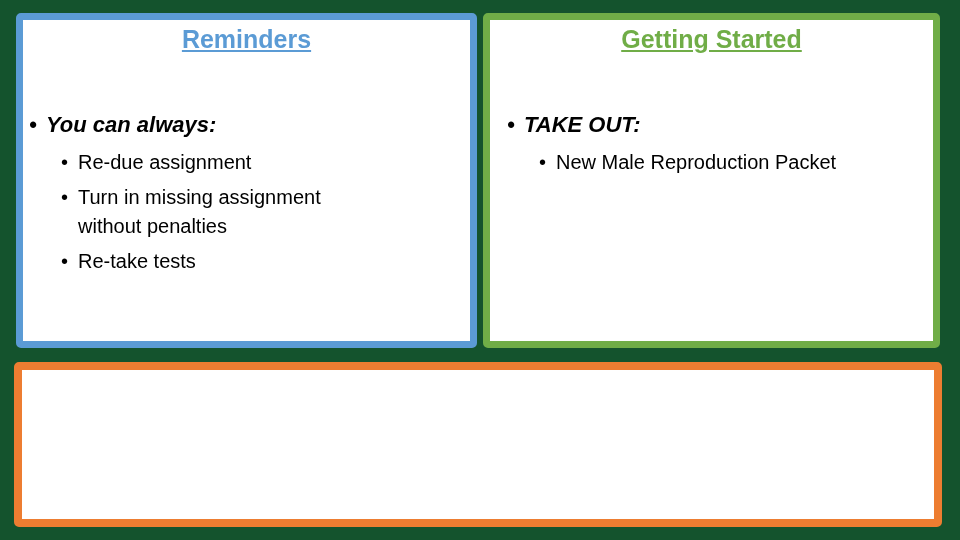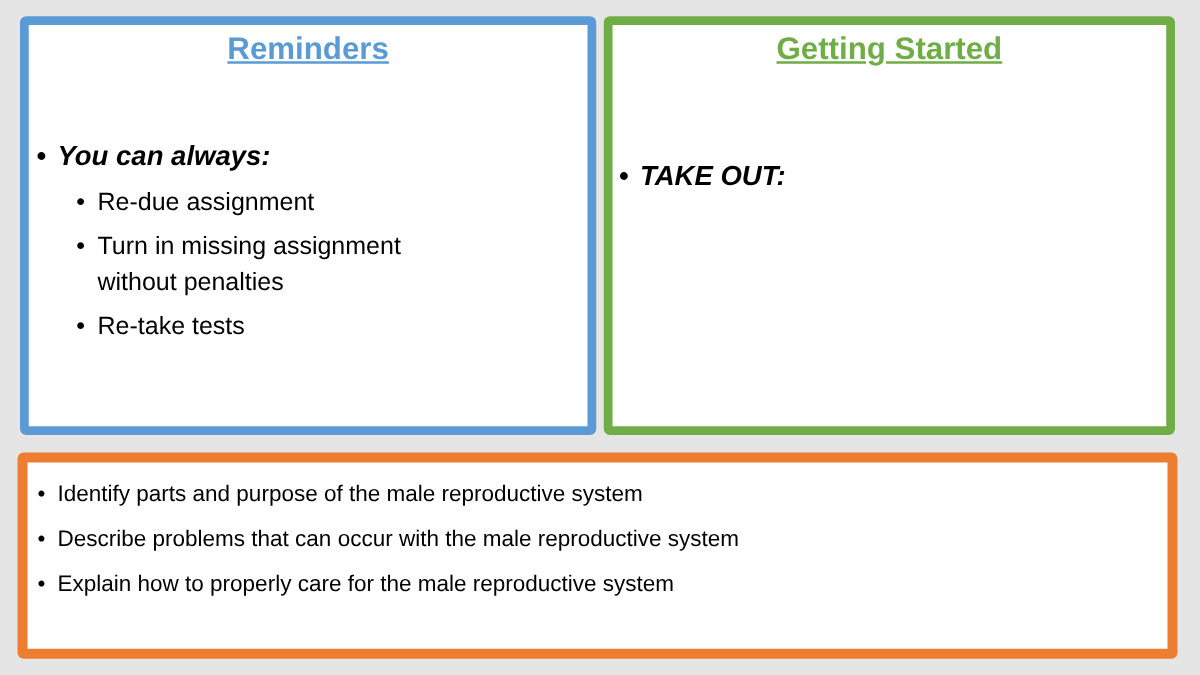--- a/index.html
+++ b/index.html
@@ -12,7 +12,7 @@
     position: relative;
     width: 960px;
     height: 540px;
-    background: #e5e5e5;
+    background: #14532d;
     overflow: hidden;
   }
   .panel {

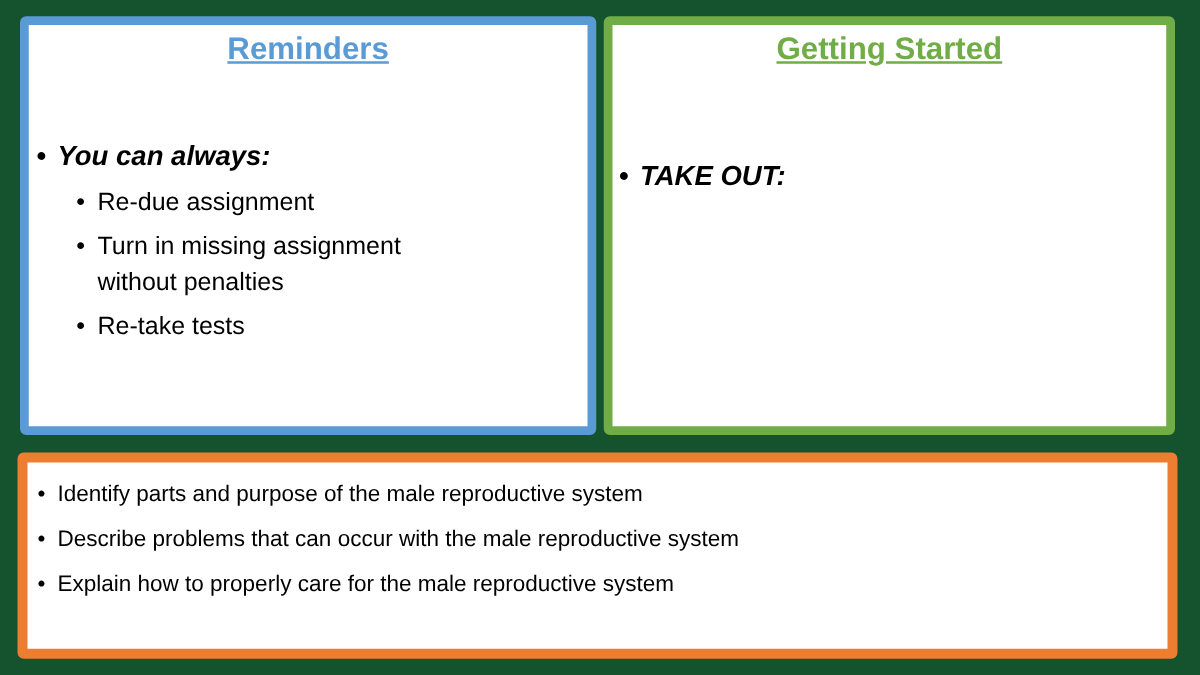--- a/index.html
+++ b/index.html
@@ -50,7 +50,7 @@
 
   .content { color: #000000; }
   .panel-reminders .content       { margin-top: 56px; padding-left: 6px; }
-  .panel-getting-started .content { margin-top: 72px; padding-left: 5px; }
+  .panel-getting-started .content { margin-top: 56px; padding-left: 17px; }
 
   .li {
     position: relative;

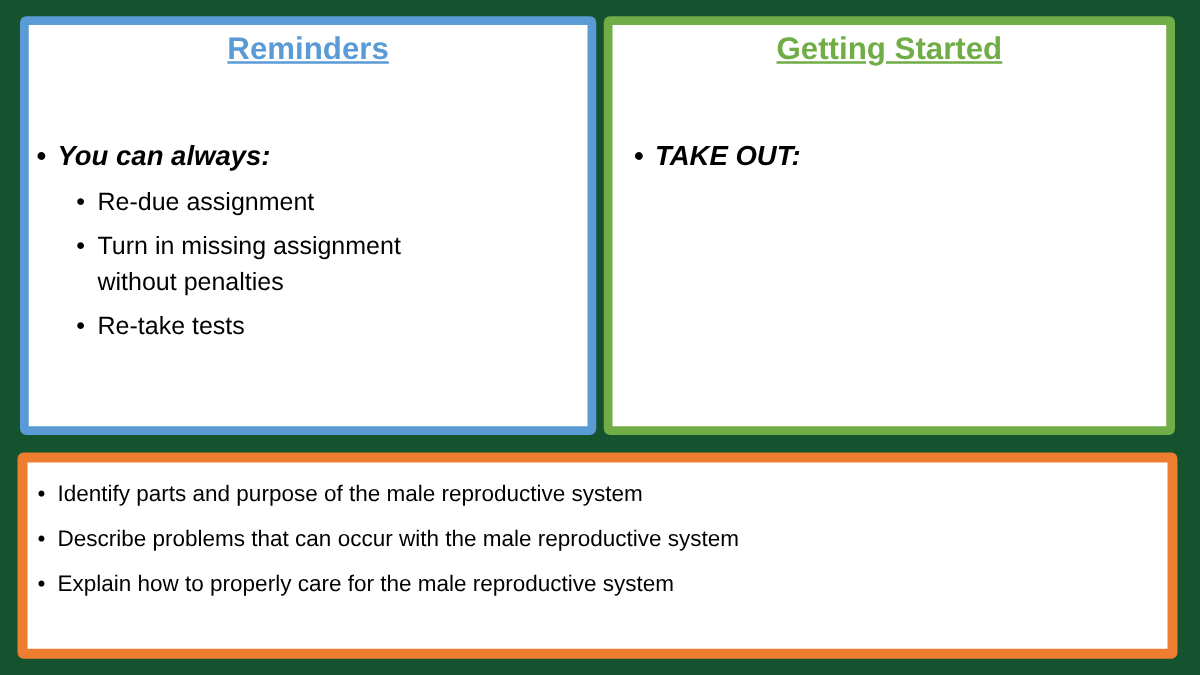--- a/index.html
+++ b/index.html
@@ -110,6 +110,9 @@
     <h2 class="panel-title">Getting Started</h2>
     <div class="content">
       <div class="li lvl1">TAKE OUT:</div>
+      <div class="lvl2">
+        <div class="li">New Male Reproduction Packet</div>
+      </div>
     </div>
   </section>
 

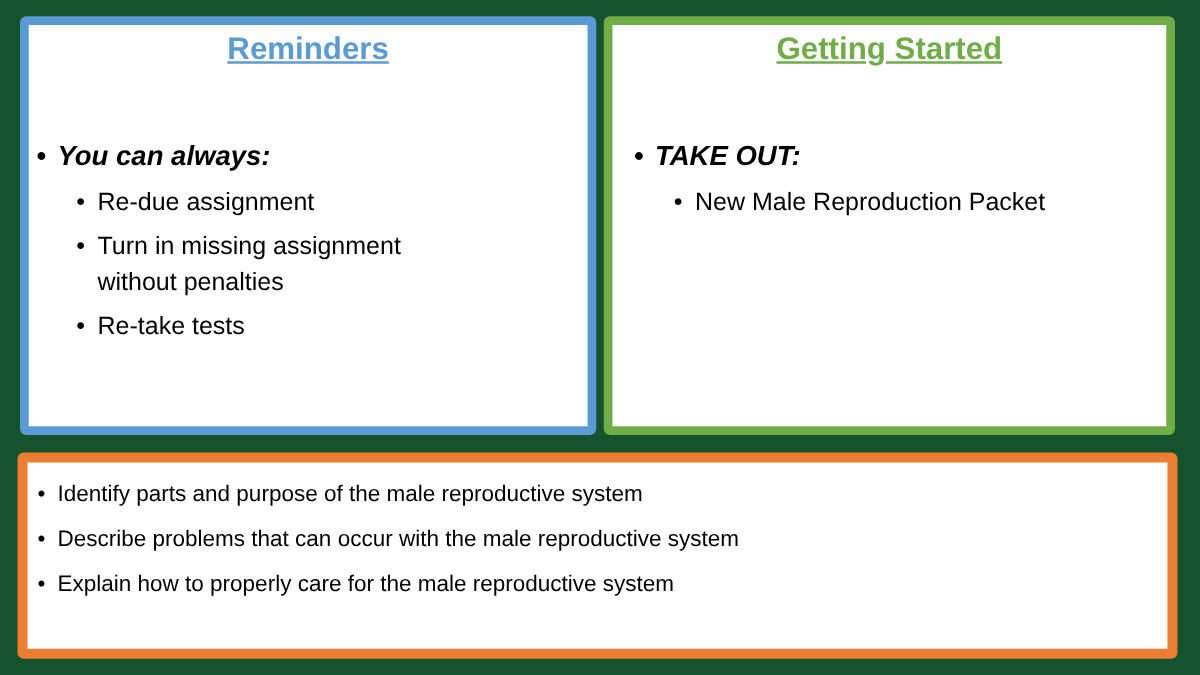--- a/index.html
+++ b/index.html
@@ -117,11 +117,6 @@
   </section>
 
   <section class="panel panel-objectives">
-    <div class="content obj-list">
-      <div class="li">Identify parts and purpose of the male reproductive system</div>
-      <div class="li">Describe problems that can occur with the male reproductive system</div>
-      <div class="li">Explain how to properly care for the male reproductive system</div>
-    </div>
   </section>
 
 </div>

